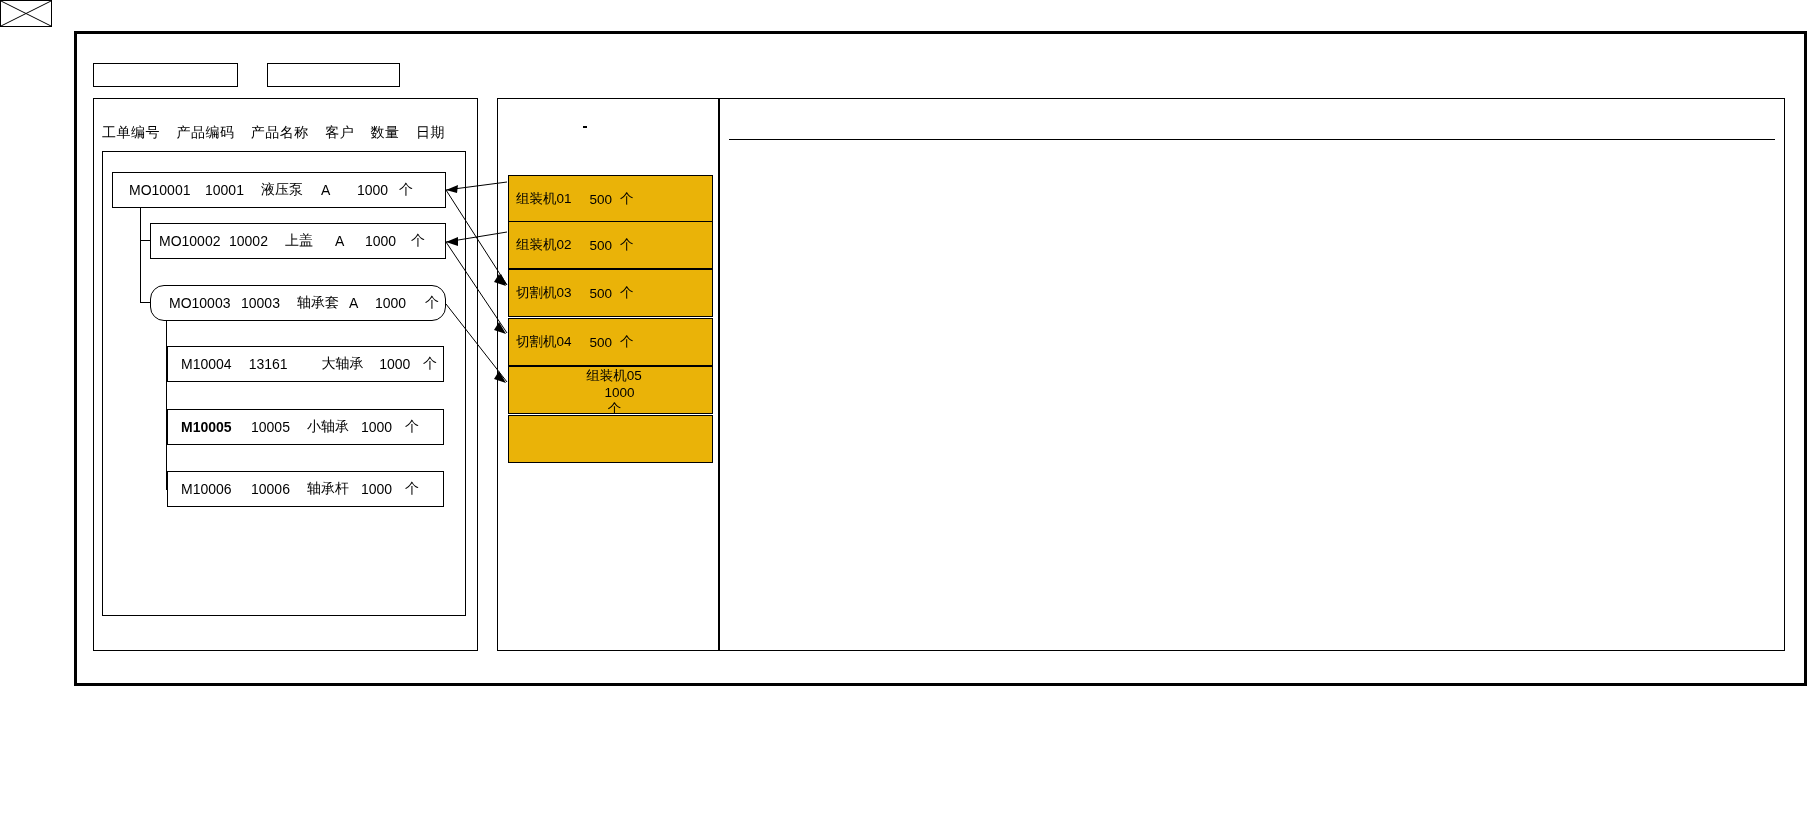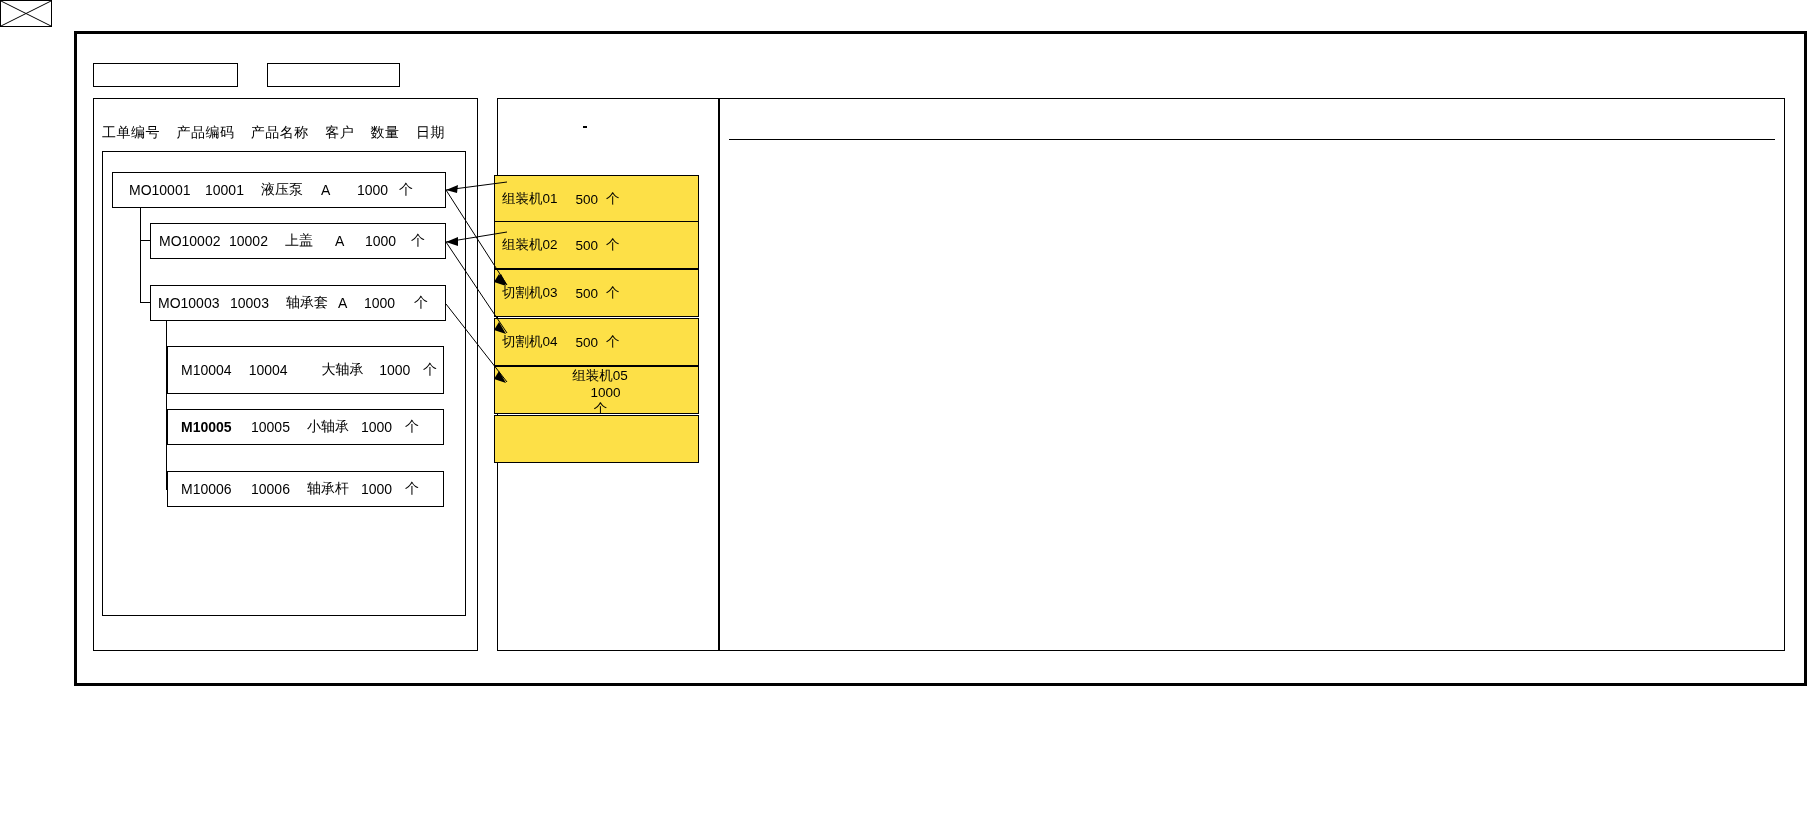--- a/index.html
+++ b/index.html
@@ -110,11 +110,11 @@
   }
   .mc-box{
     position:absolute;
-    left:494px;
+    left:508px;
     width:205px; height:48px;
     border:1px solid #000000;
     box-sizing:border-box;
-    background:#fde047;
+    background:#eab308;
     display:flex;
     align-items:center;
     font-size:13.5px;

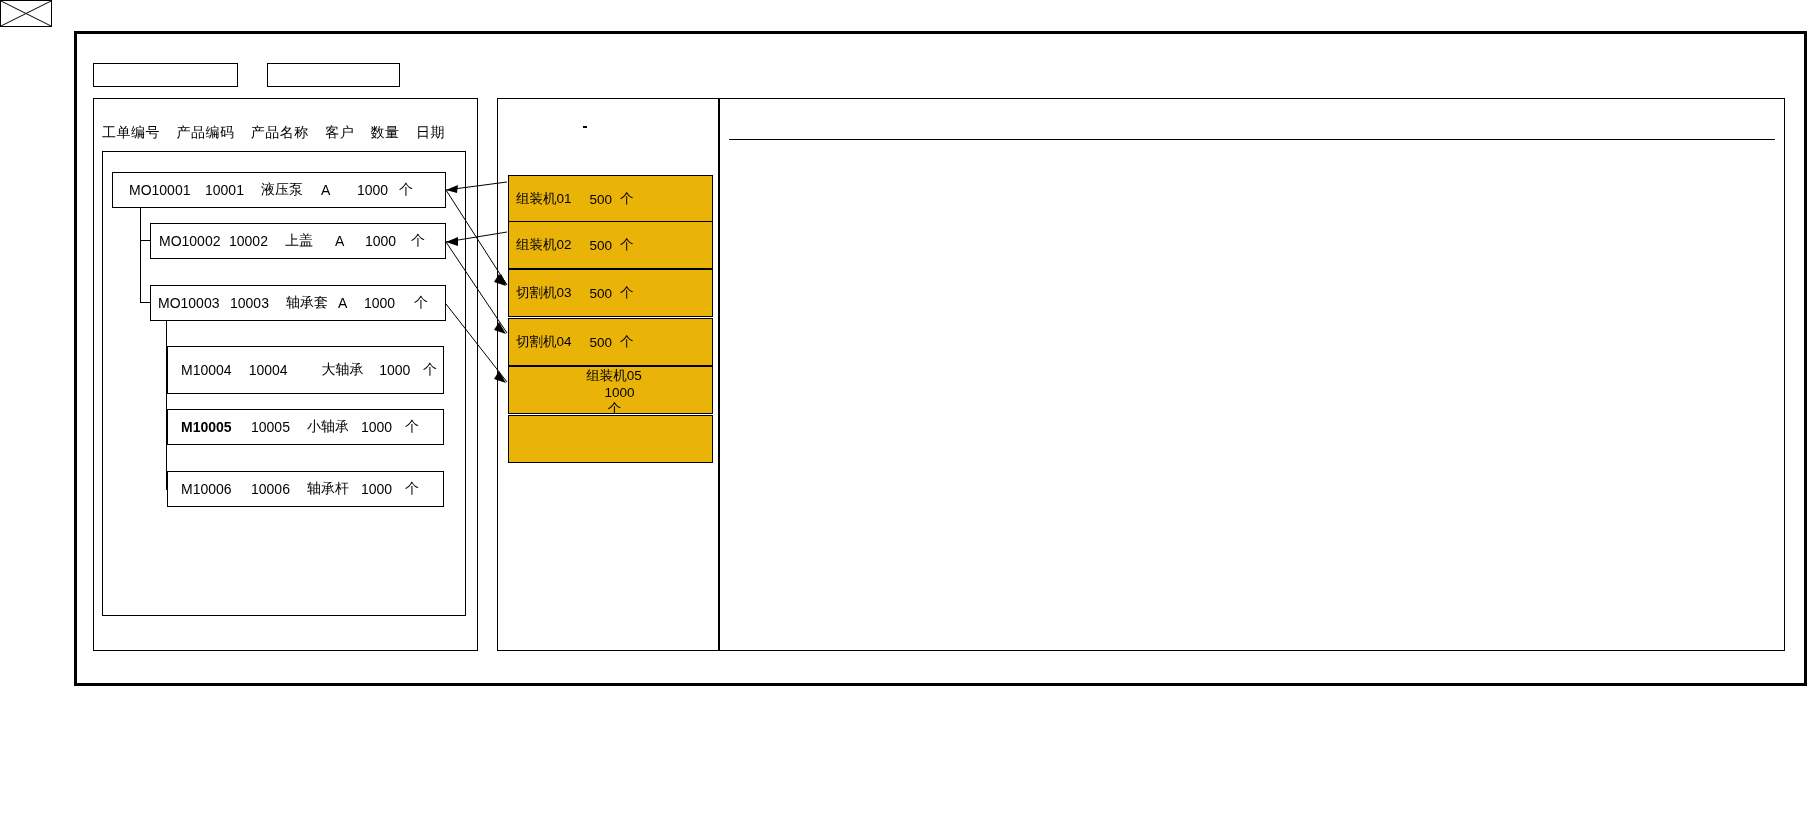--- a/index.html
+++ b/index.html
@@ -214,7 +214,7 @@
     <span class="cell" style="width:20px;">个</span>
   </div>
 
-  <div class="tree-row" id="row-2" style="left:150px; top:285px; width:296px; height:36px; padding-left:7px;">
+  <div class="tree-row" id="row-2" style="left:150px; top:285px; width:296px; height:36px; padding-left:18px;border-radius:14px;">
     <span class="cell" style="width:72px;">MO10003</span>
     <span class="cell" style="width:56px;">10003</span>
     <span class="cell" style="width:52px;">轴承套</span>

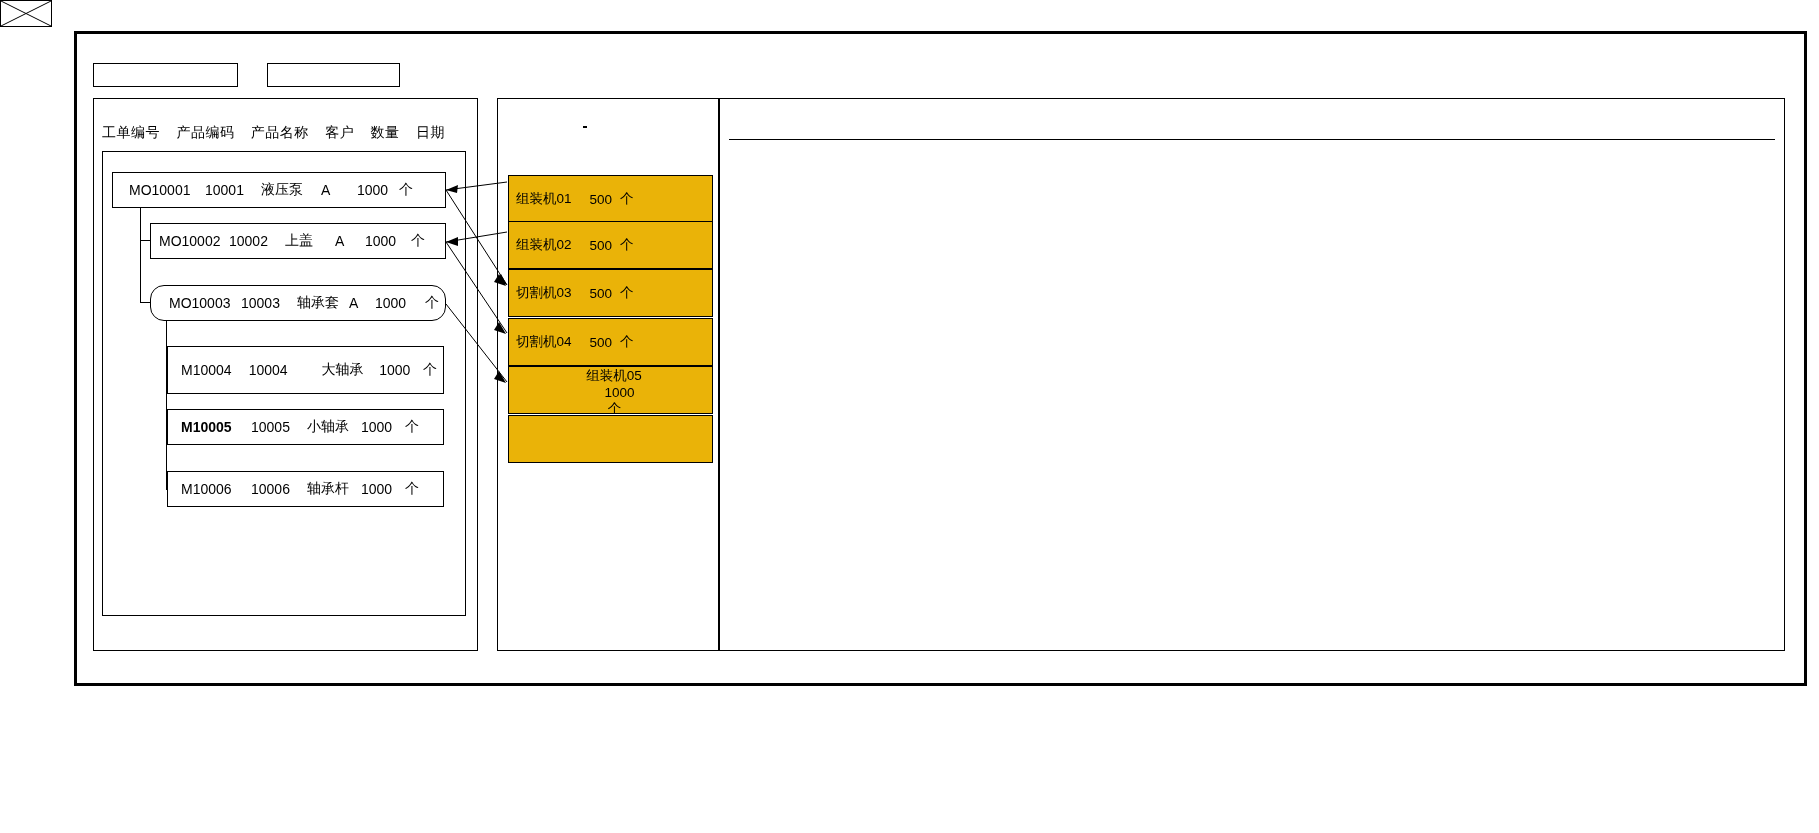--- a/index.html
+++ b/index.html
@@ -223,7 +223,7 @@
     <span class="cell" style="width:20px;">个</span>
   </div>
 
-  <div class="tree-row" id="row-3" style="left:167px; top:346px; width:277px; height:48px; padding-left:13px;">
+  <div class="tree-row" id="row-3" style="left:167px; top:346px; width:277px; height:36px; padding-left:13px;">
     <span class="cell" style="width:68px;">M10004</span>
     <span class="cell" style="width:52px;">10004</span>
     <span class="cell" style="width:58px;margin-left:21px;">大轴承</span>

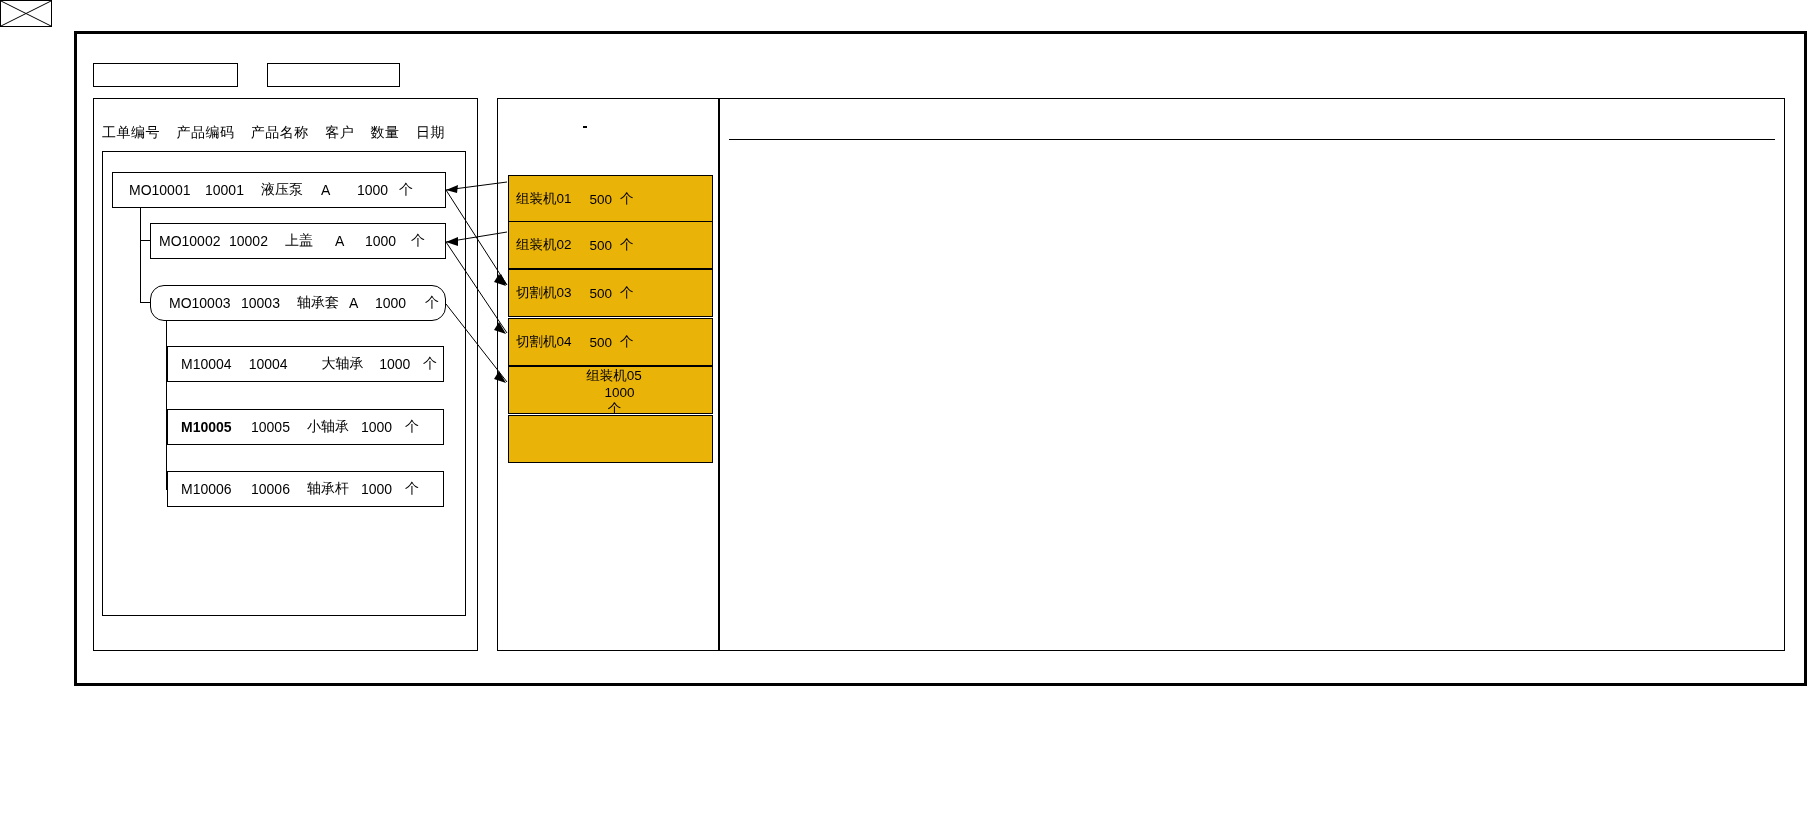--- a/index.html
+++ b/index.html
@@ -225,7 +225,7 @@
 
   <div class="tree-row" id="row-3" style="left:167px; top:346px; width:277px; height:36px; padding-left:13px;">
     <span class="cell" style="width:68px;">M10004</span>
-    <span class="cell" style="width:52px;">10004</span>
+    <span class="cell" style="width:52px;">13161</span>
     <span class="cell" style="width:58px;margin-left:21px;">大轴承</span>
     <span class="cell" style="width:44px;">1000</span>
     <span class="cell" style="width:20px;">个</span>

